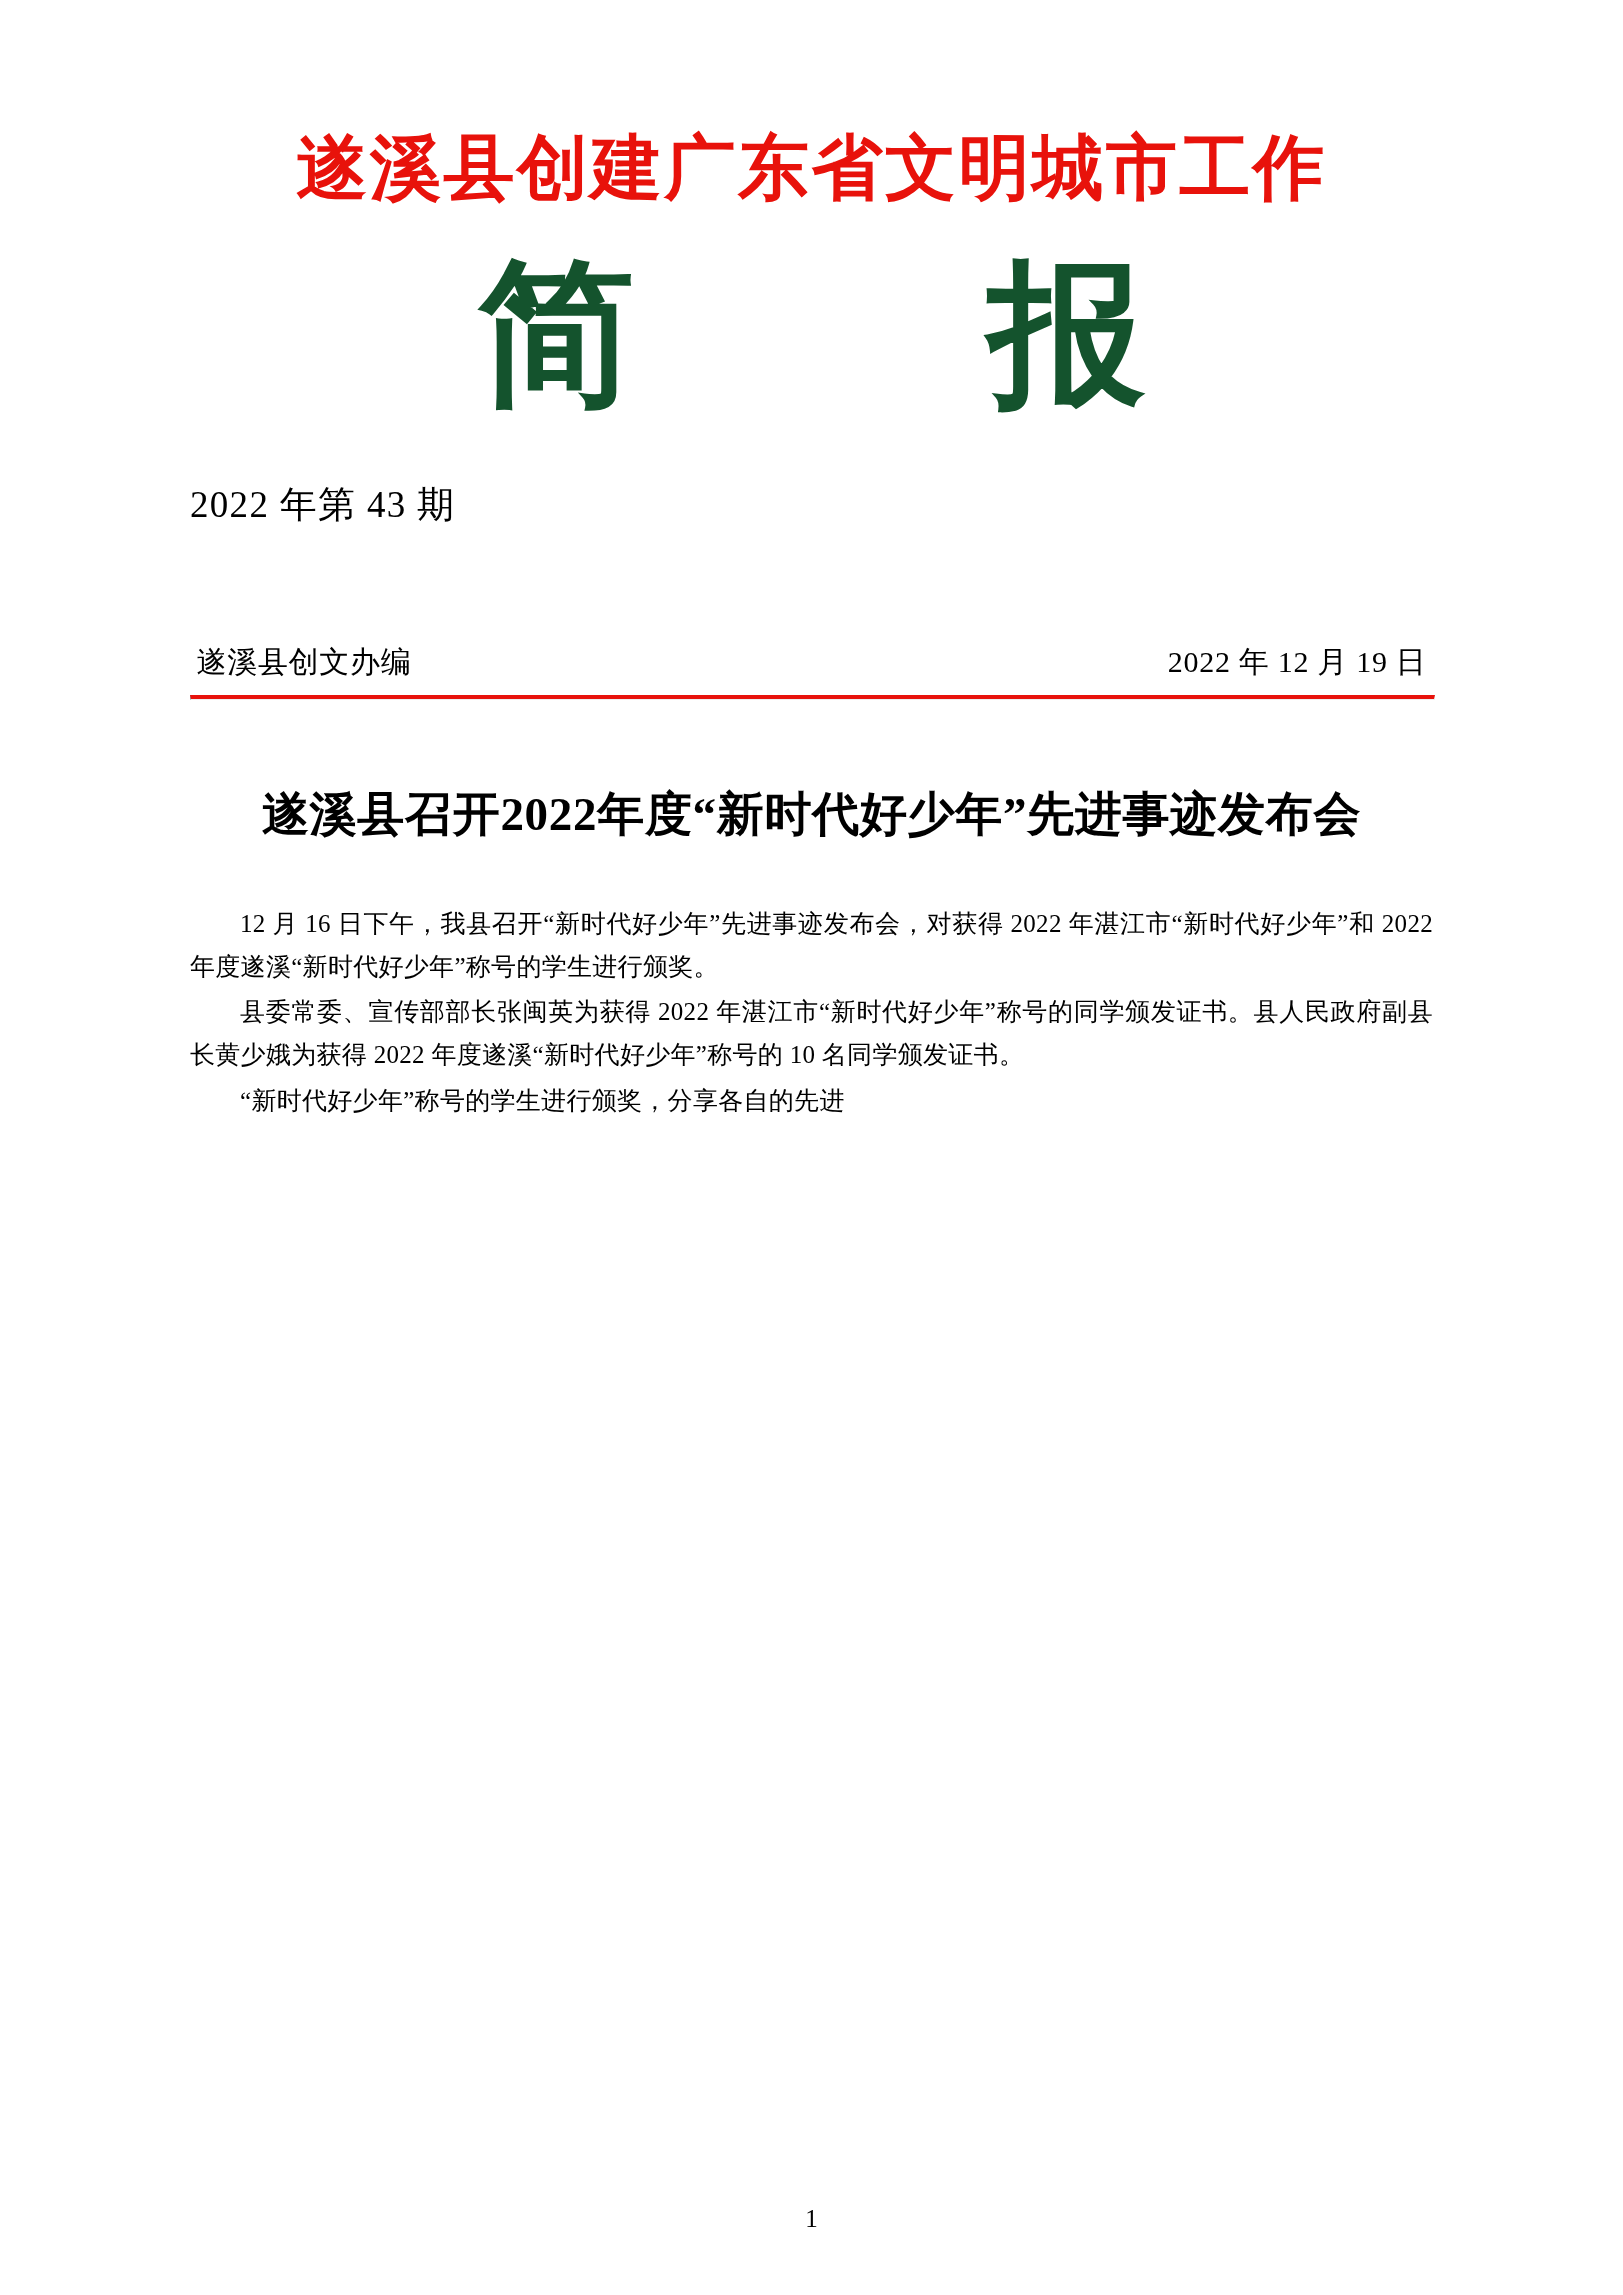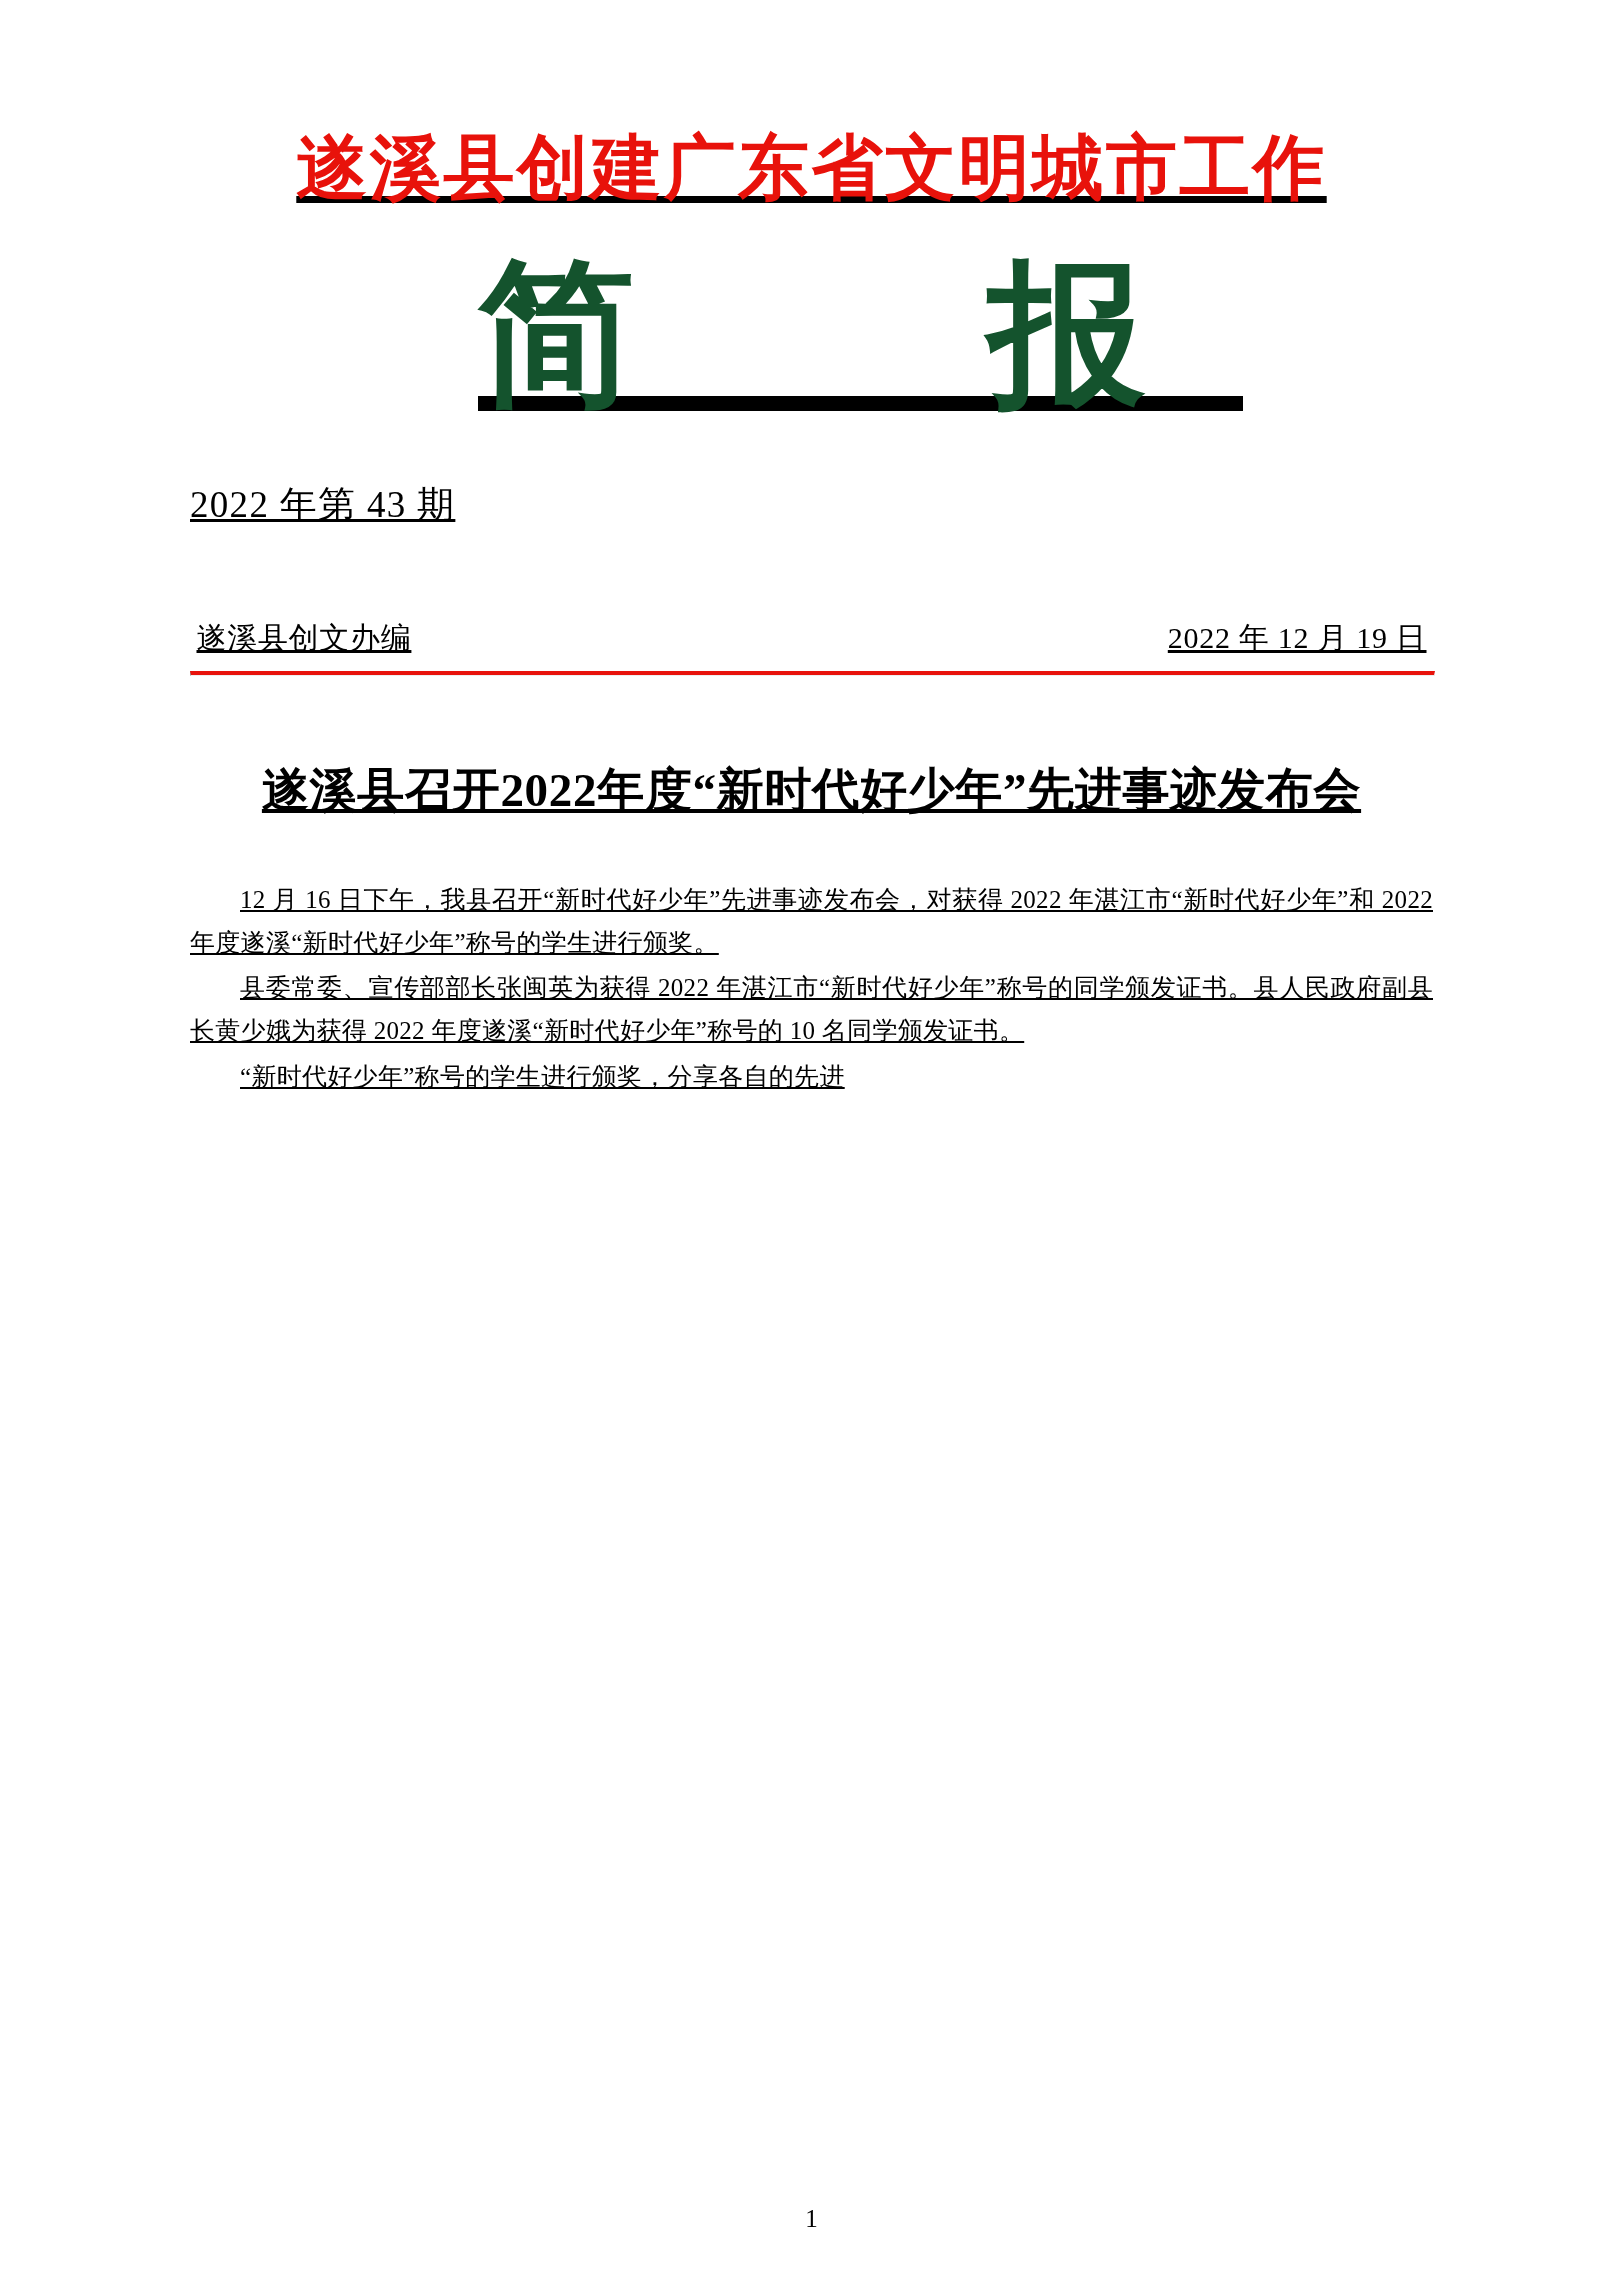--- a/index.html
+++ b/index.html
@@ -22,7 +22,6 @@
     height: 2295px;
     padding: 111px 190px 79px 190px;
     position: relative;
-    text-decoration: underline;
   }
 
   

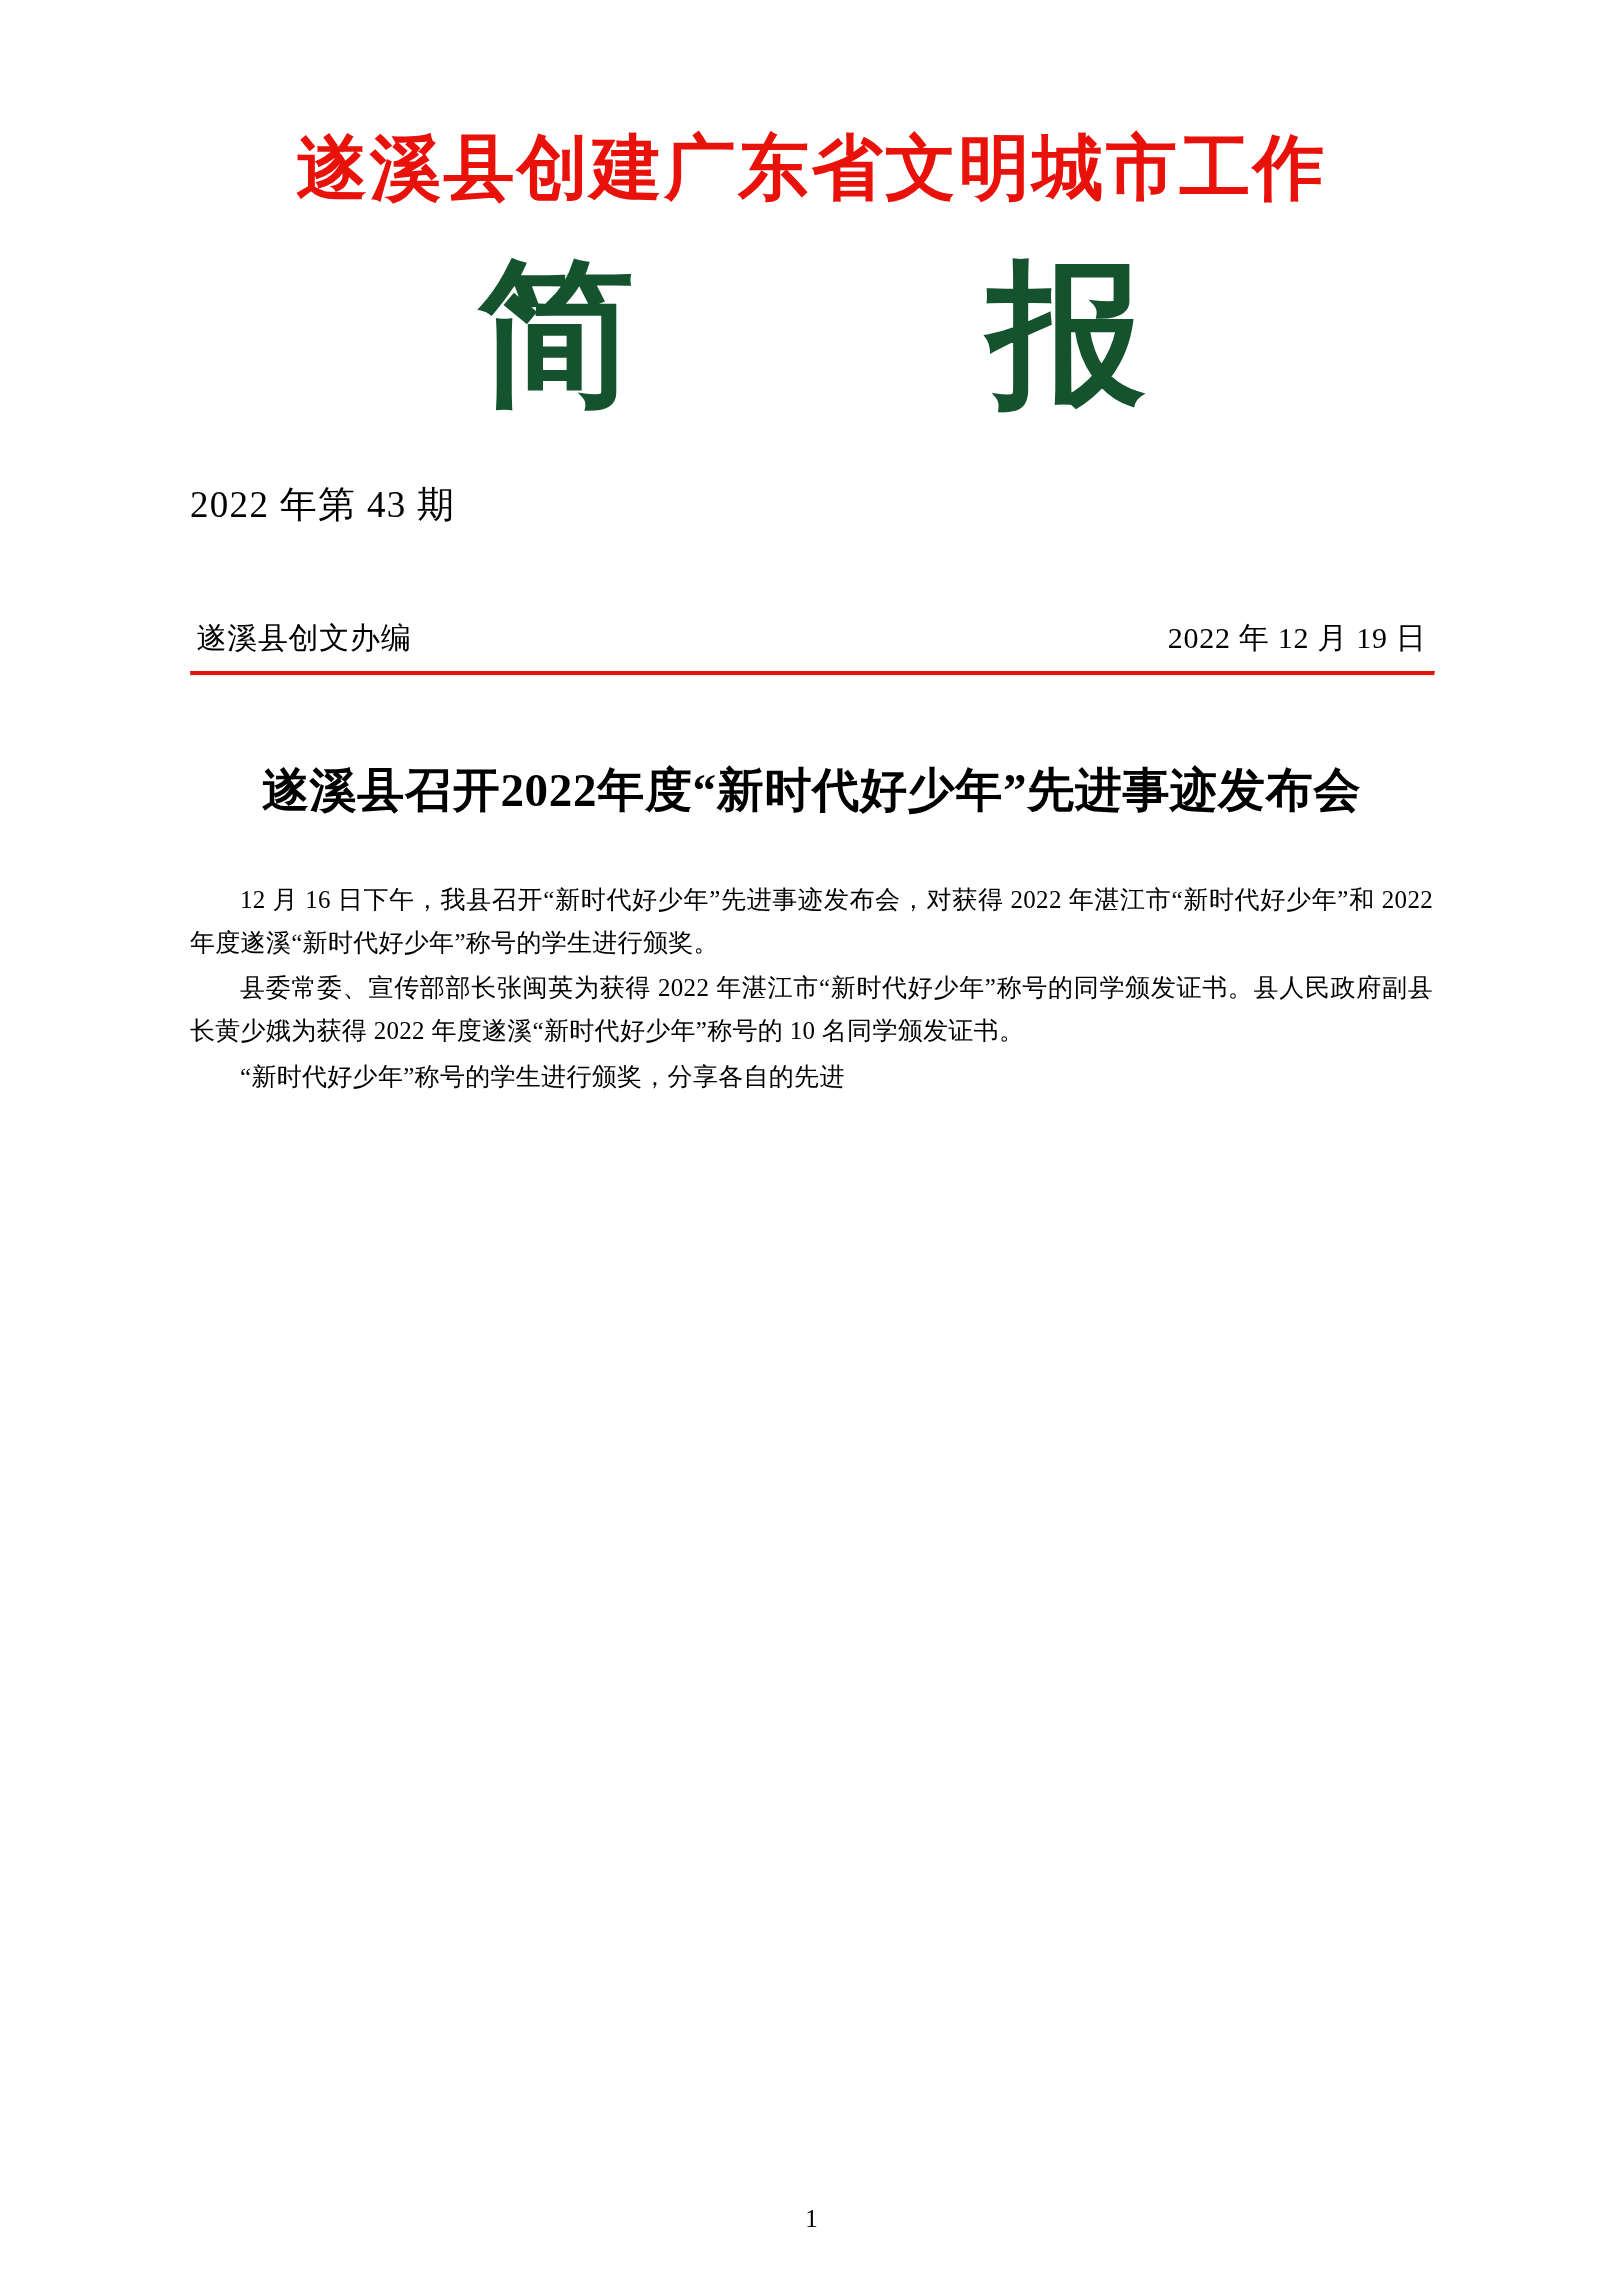--- a/index.html
+++ b/index.html
@@ -62,7 +62,7 @@
     display: flex;
     justify-content: space-between;
     align-items: flex-end;
-    margin-top: 88px;
+    margin-top: 112px;
     padding: 0 6.5px 11.8px 6.5px;
     font-size: 30px;
     letter-spacing: 0.7px;

